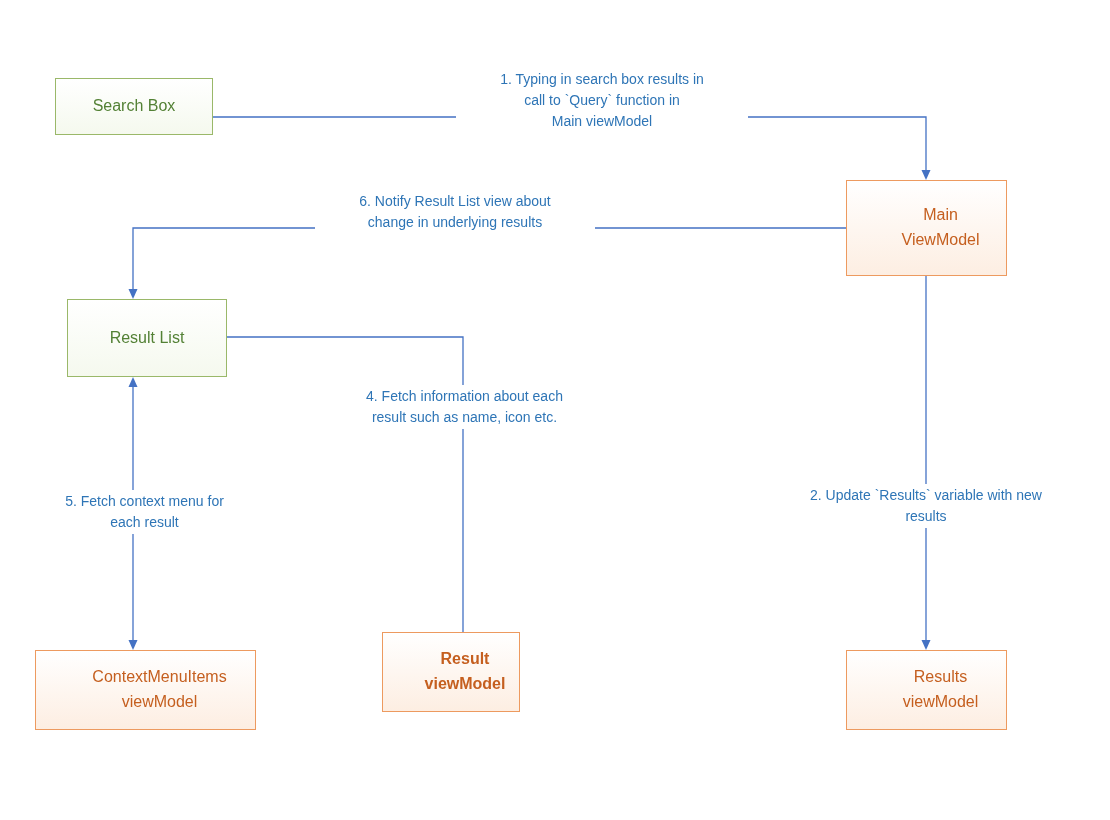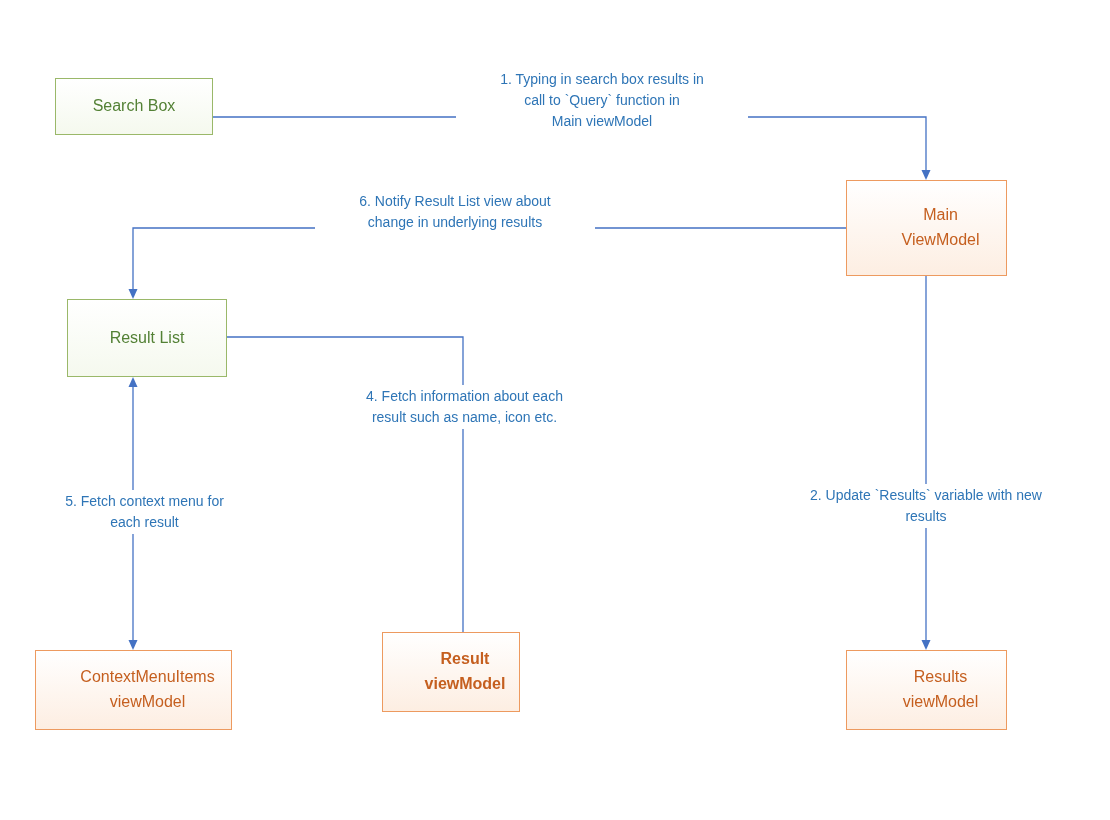--- a/index.html
+++ b/index.html
@@ -92,7 +92,7 @@
 
   <div class="node green" style="left:54px; top:299px; width:160px; height:78px;margin-left:13px;">Result List</div>
 
-  <div class="node orange" style="left:35px; top:650px; width:197px; height:80px;">ContextMenuItems
+  <div class="node orange" style="left:35px; top:650px; width:221px; height:80px;">ContextMenuItems
 viewModel</div>
 
   <div class="node orange" style="left:382px; top:632px; width:138px; height:80px;font-weight:bold;">Result

